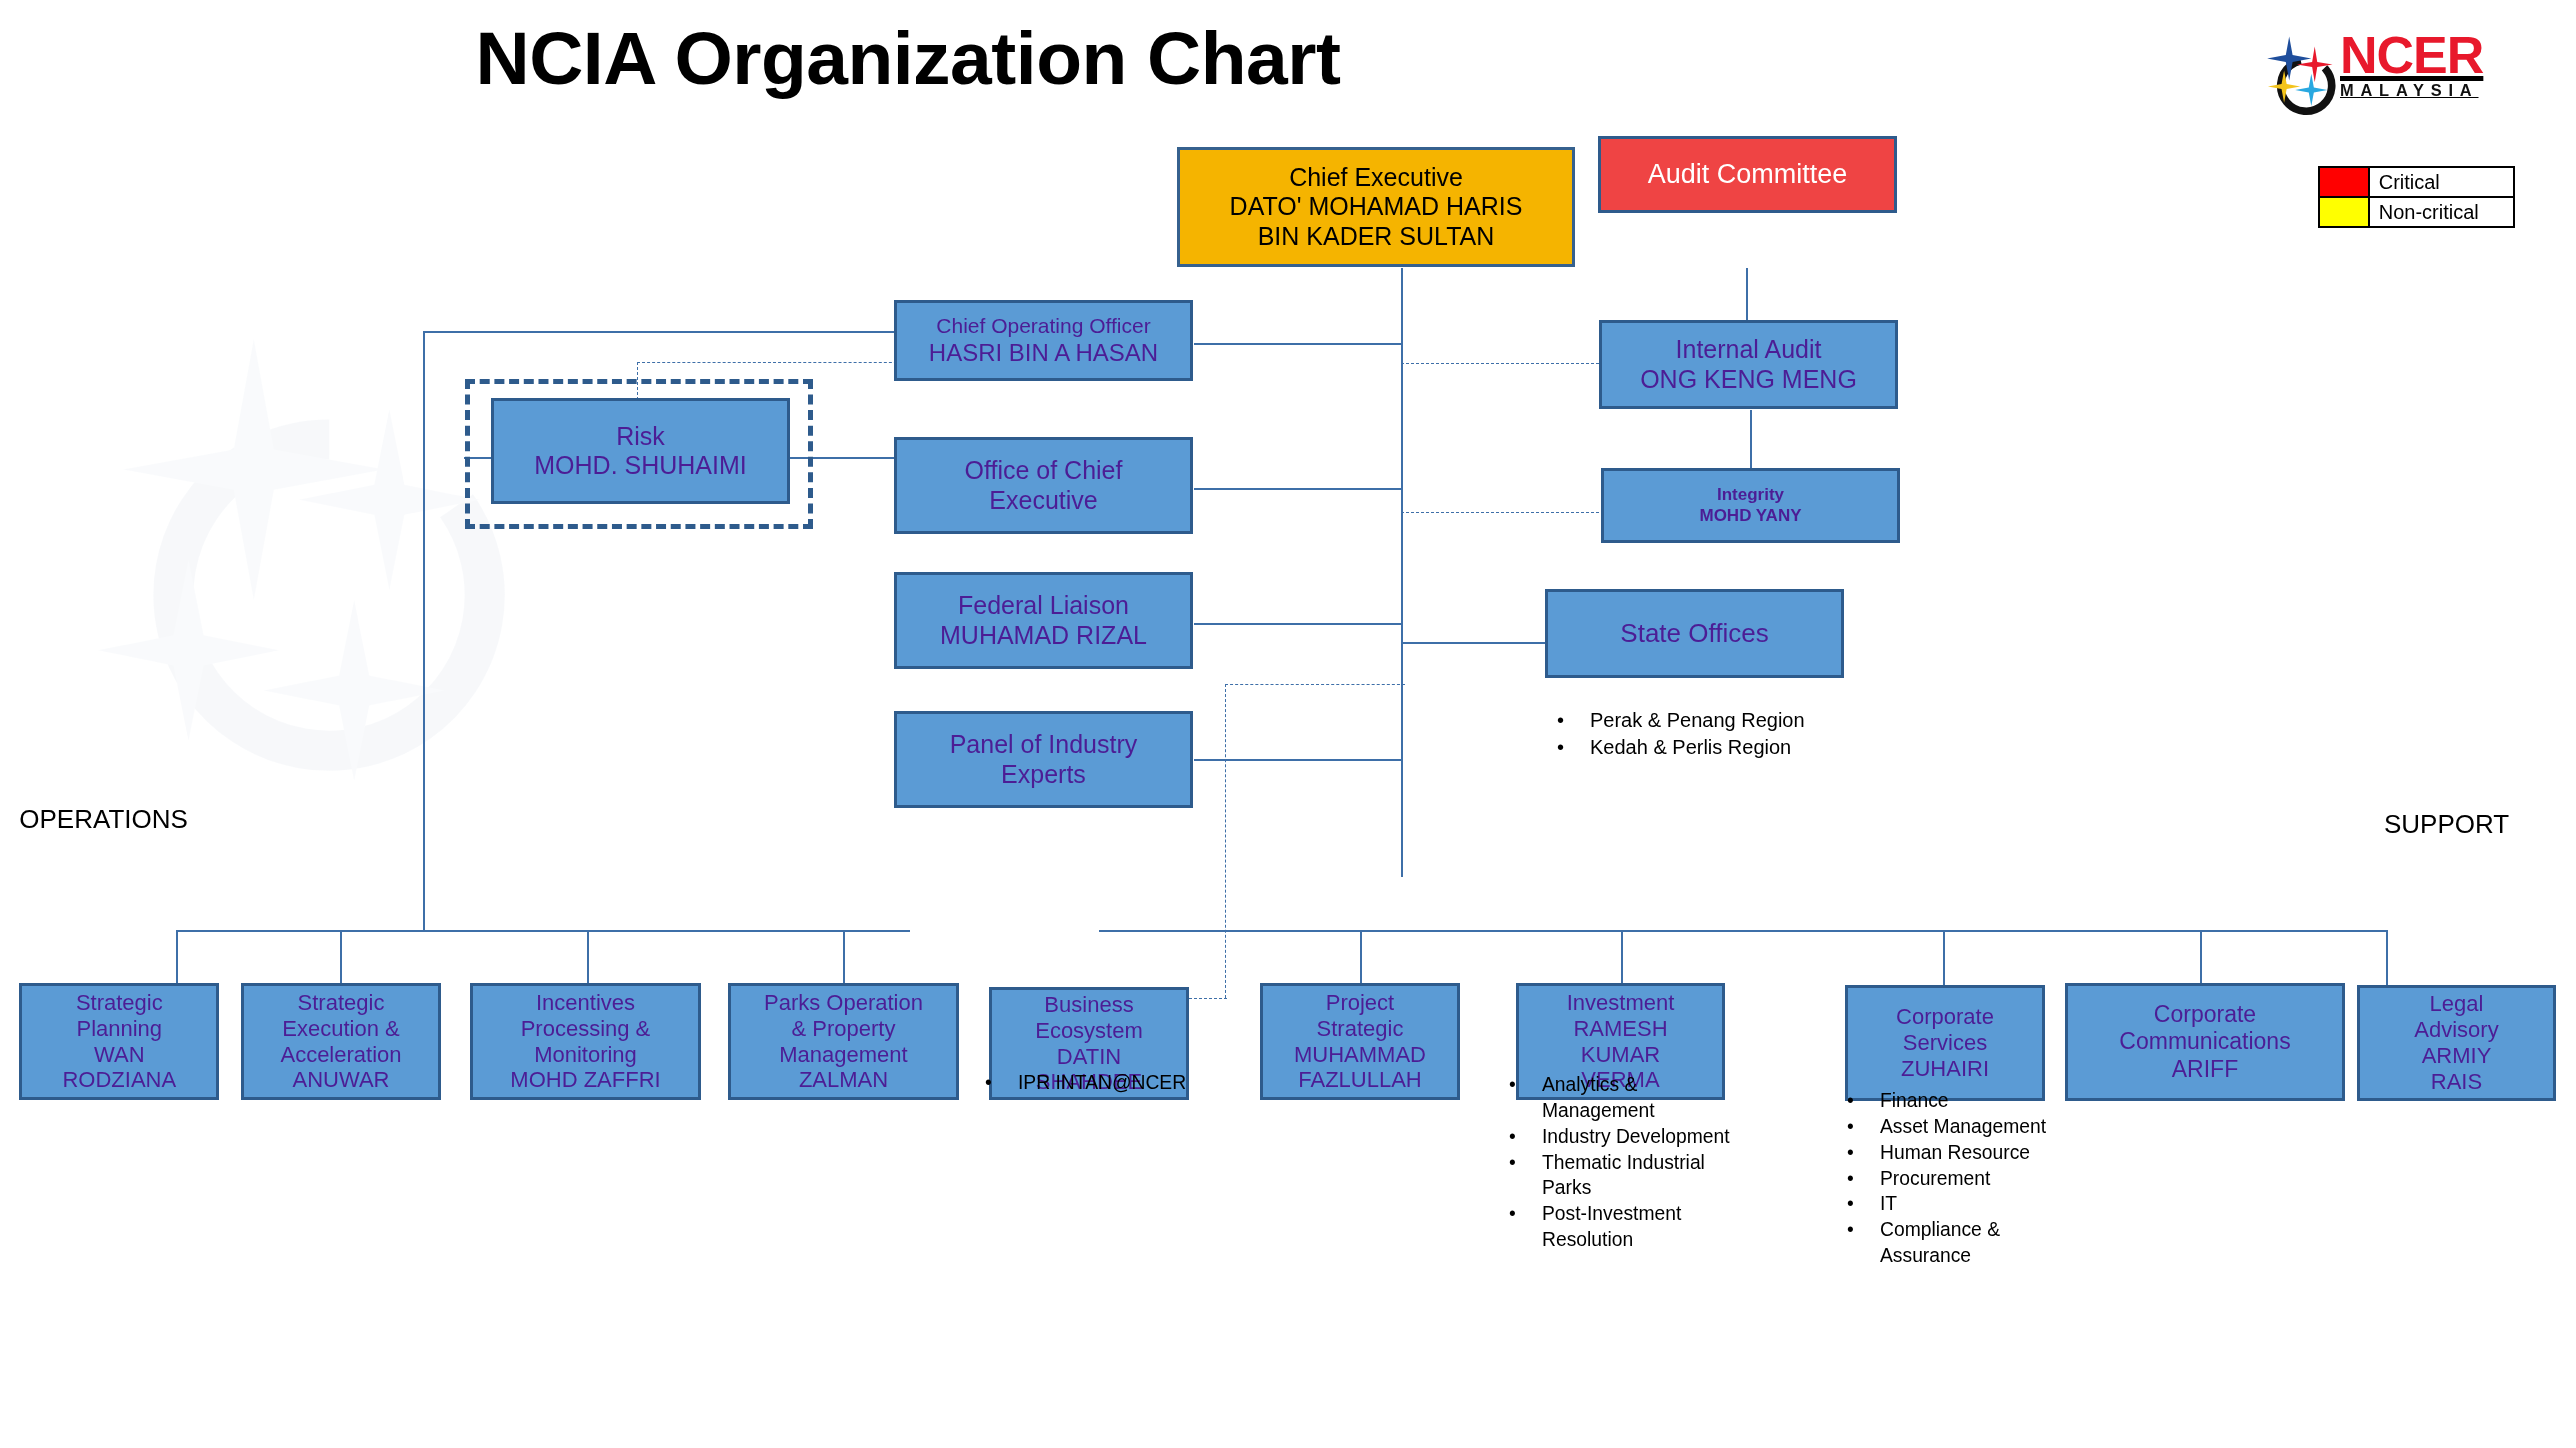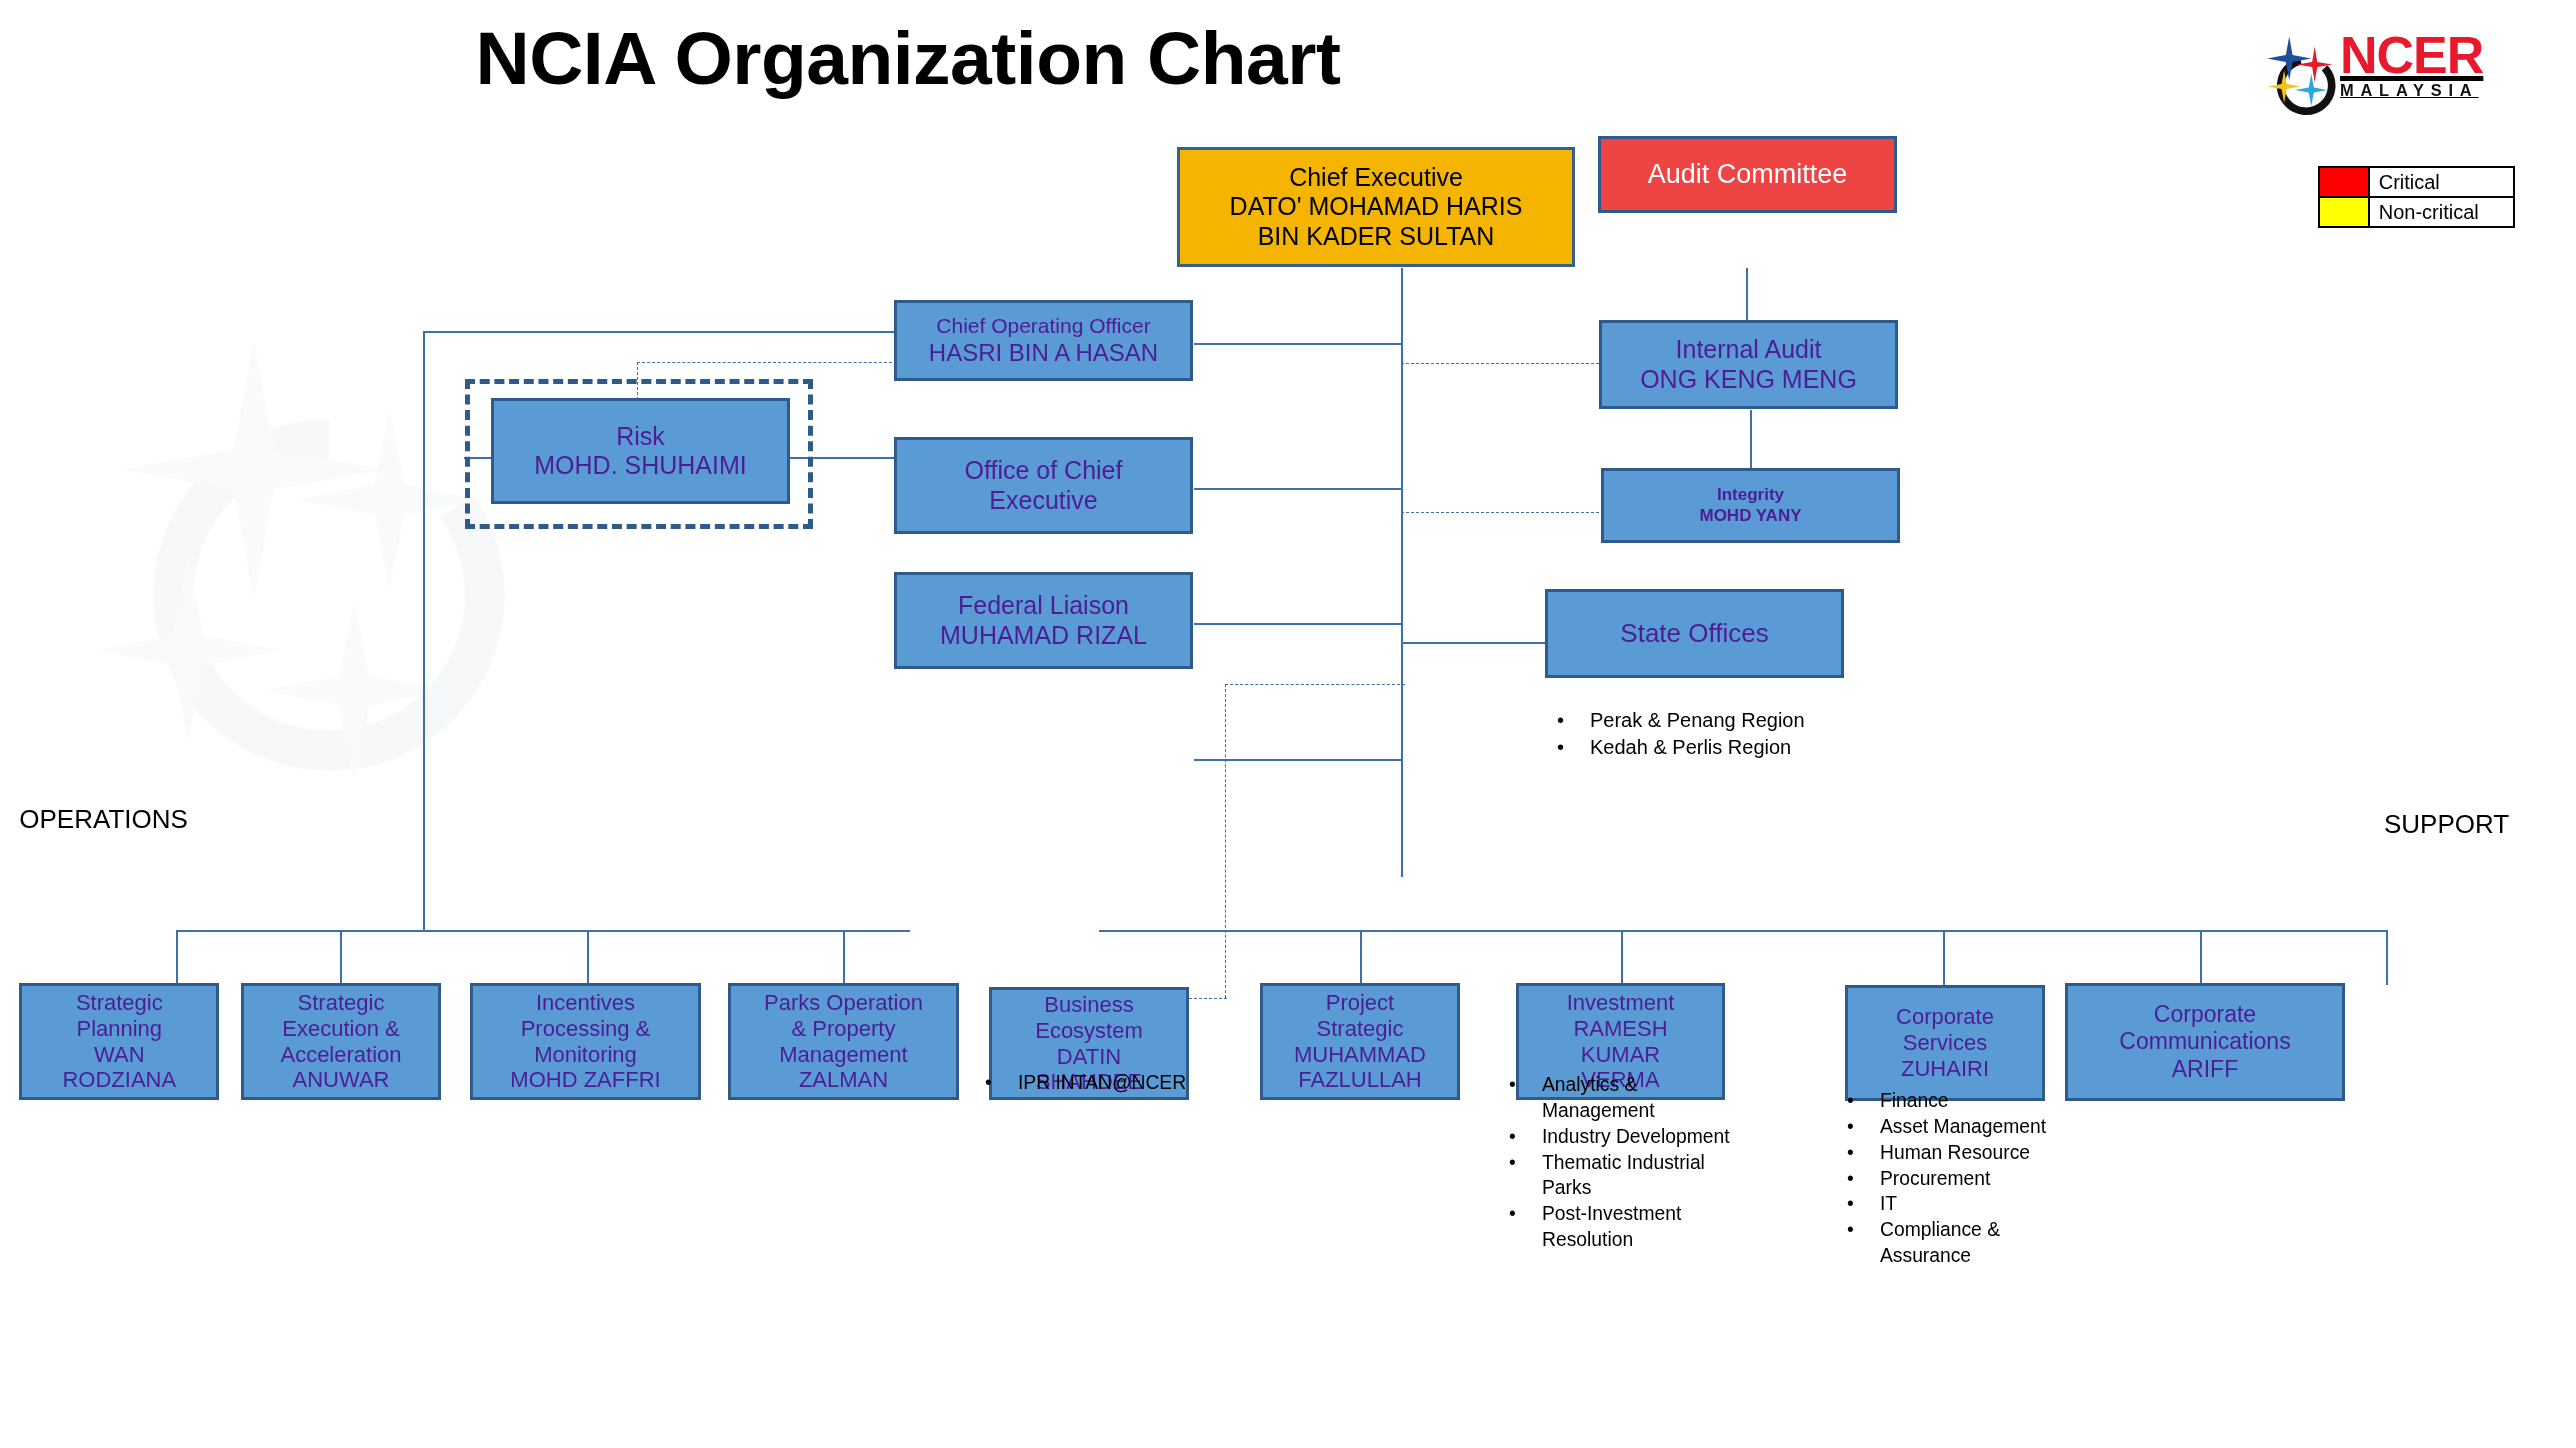--- a/index.html
+++ b/index.html
@@ -238,6 +238,12 @@
     </div>
   </div>
 
+  <div class="box" style="left:894px; top:711px; width:299px; height:97px; font-size:25px;">
+    <span>
+      <span>Panel of Industry</span>
+      <span>Experts</span>
+    </span>
+  </div>
 
   <div class="band-label" style="left:19.3px; top:804px;">OPERATIONS</div>
   <div class="band-label" style="left:2384px; top:809px;">SUPPORT</div>

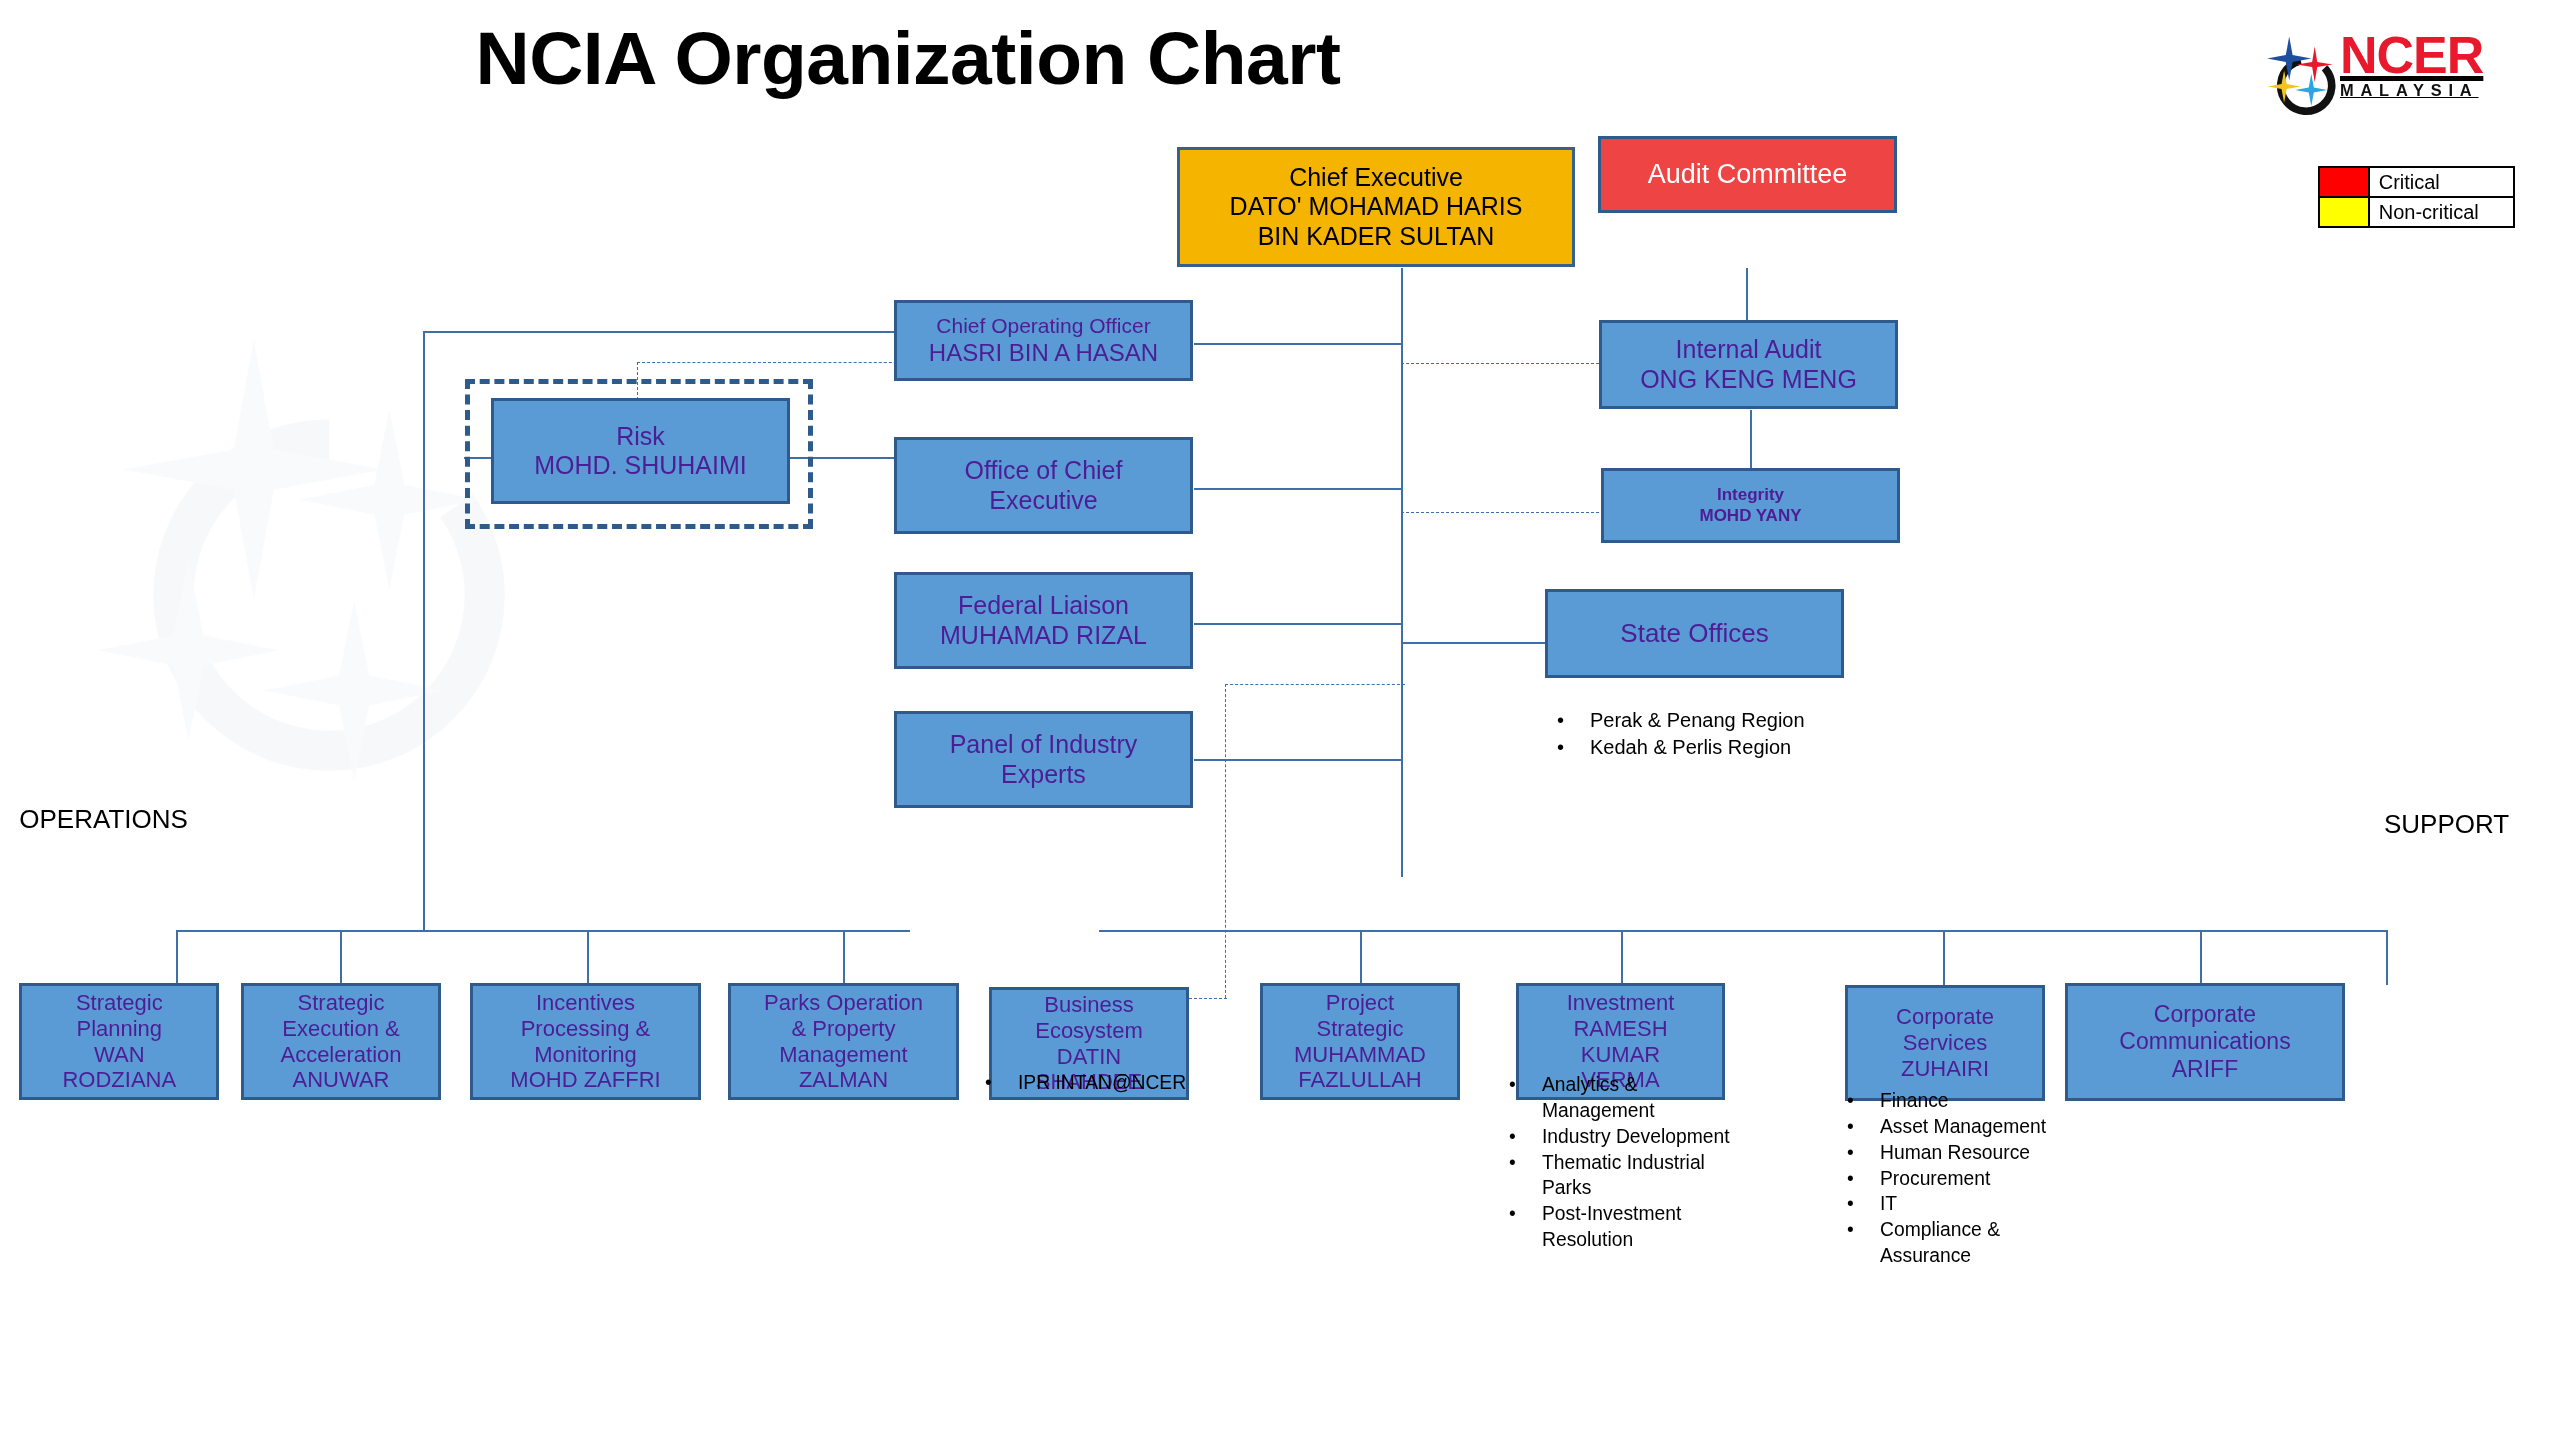--- a/index.html
+++ b/index.html
@@ -356,6 +356,14 @@
     </span>
   </div>
 
+  <div class="box" style="left:2357px; top:985px; width:199px; height:116px; font-size:22px;">
+    <span>
+      <span>Legal</span>
+      <span>Advisory</span>
+      <span>ARMIY</span>
+      <span>RAIS</span>
+    </span>
+  </div>
 
   <div class="blist" style="left:1847px; top:1088px; width:241px; font-size:19.3px;">
     <div class="bi">

